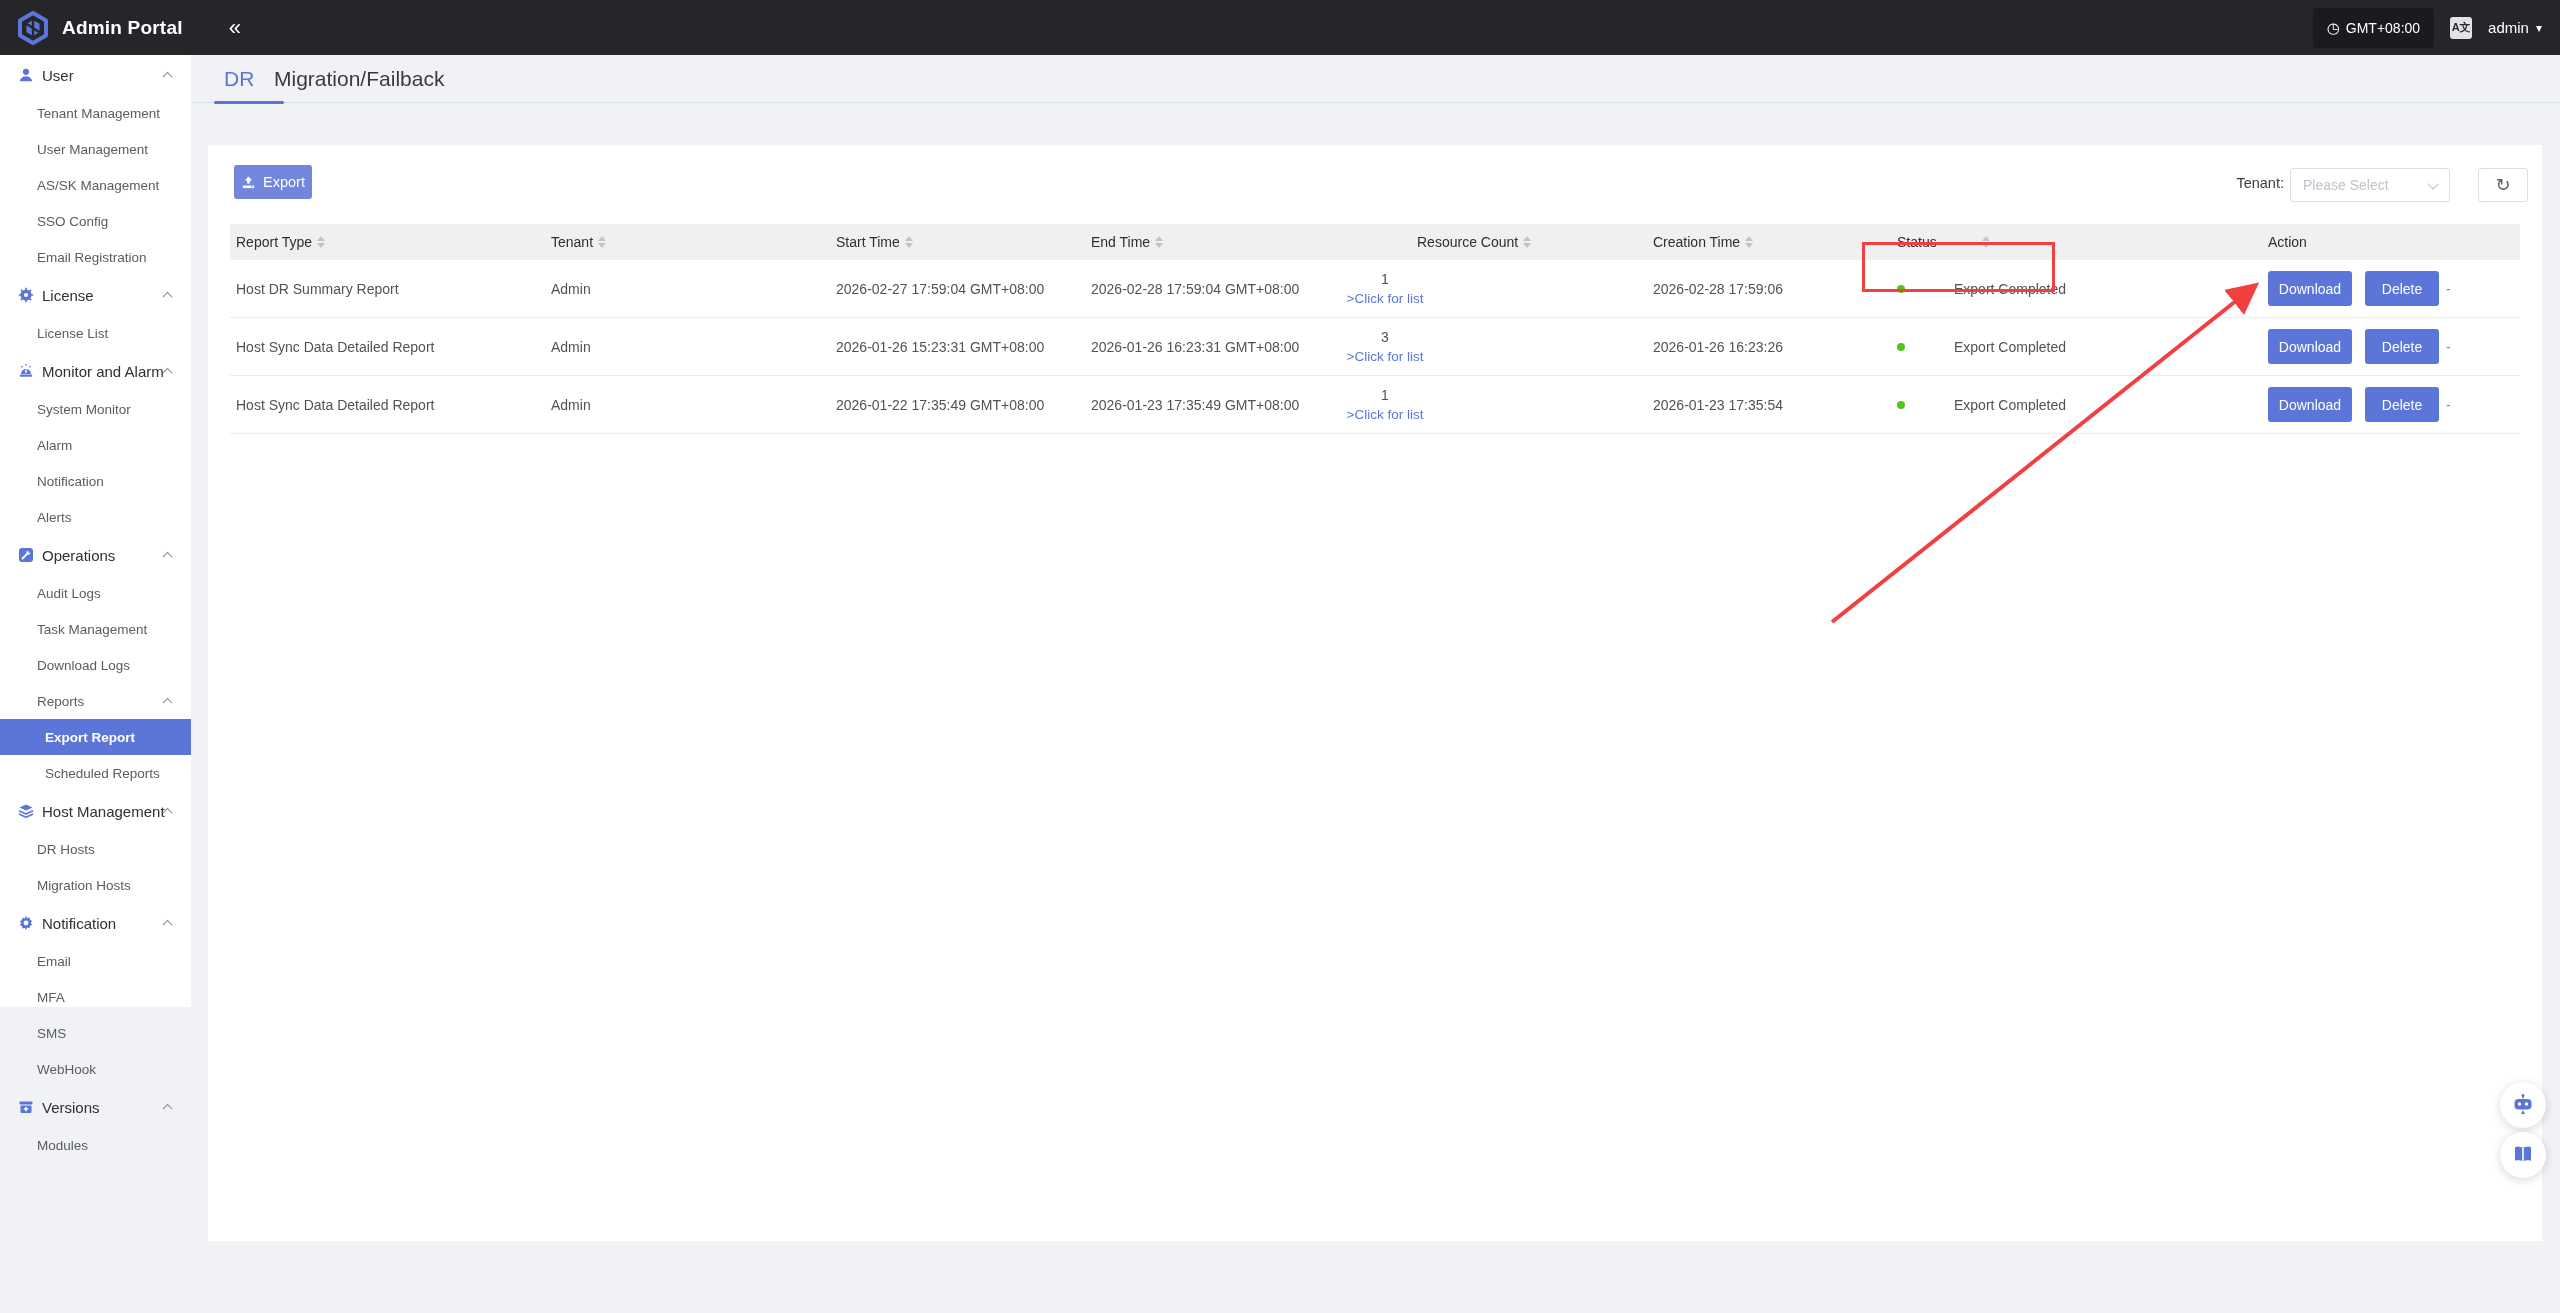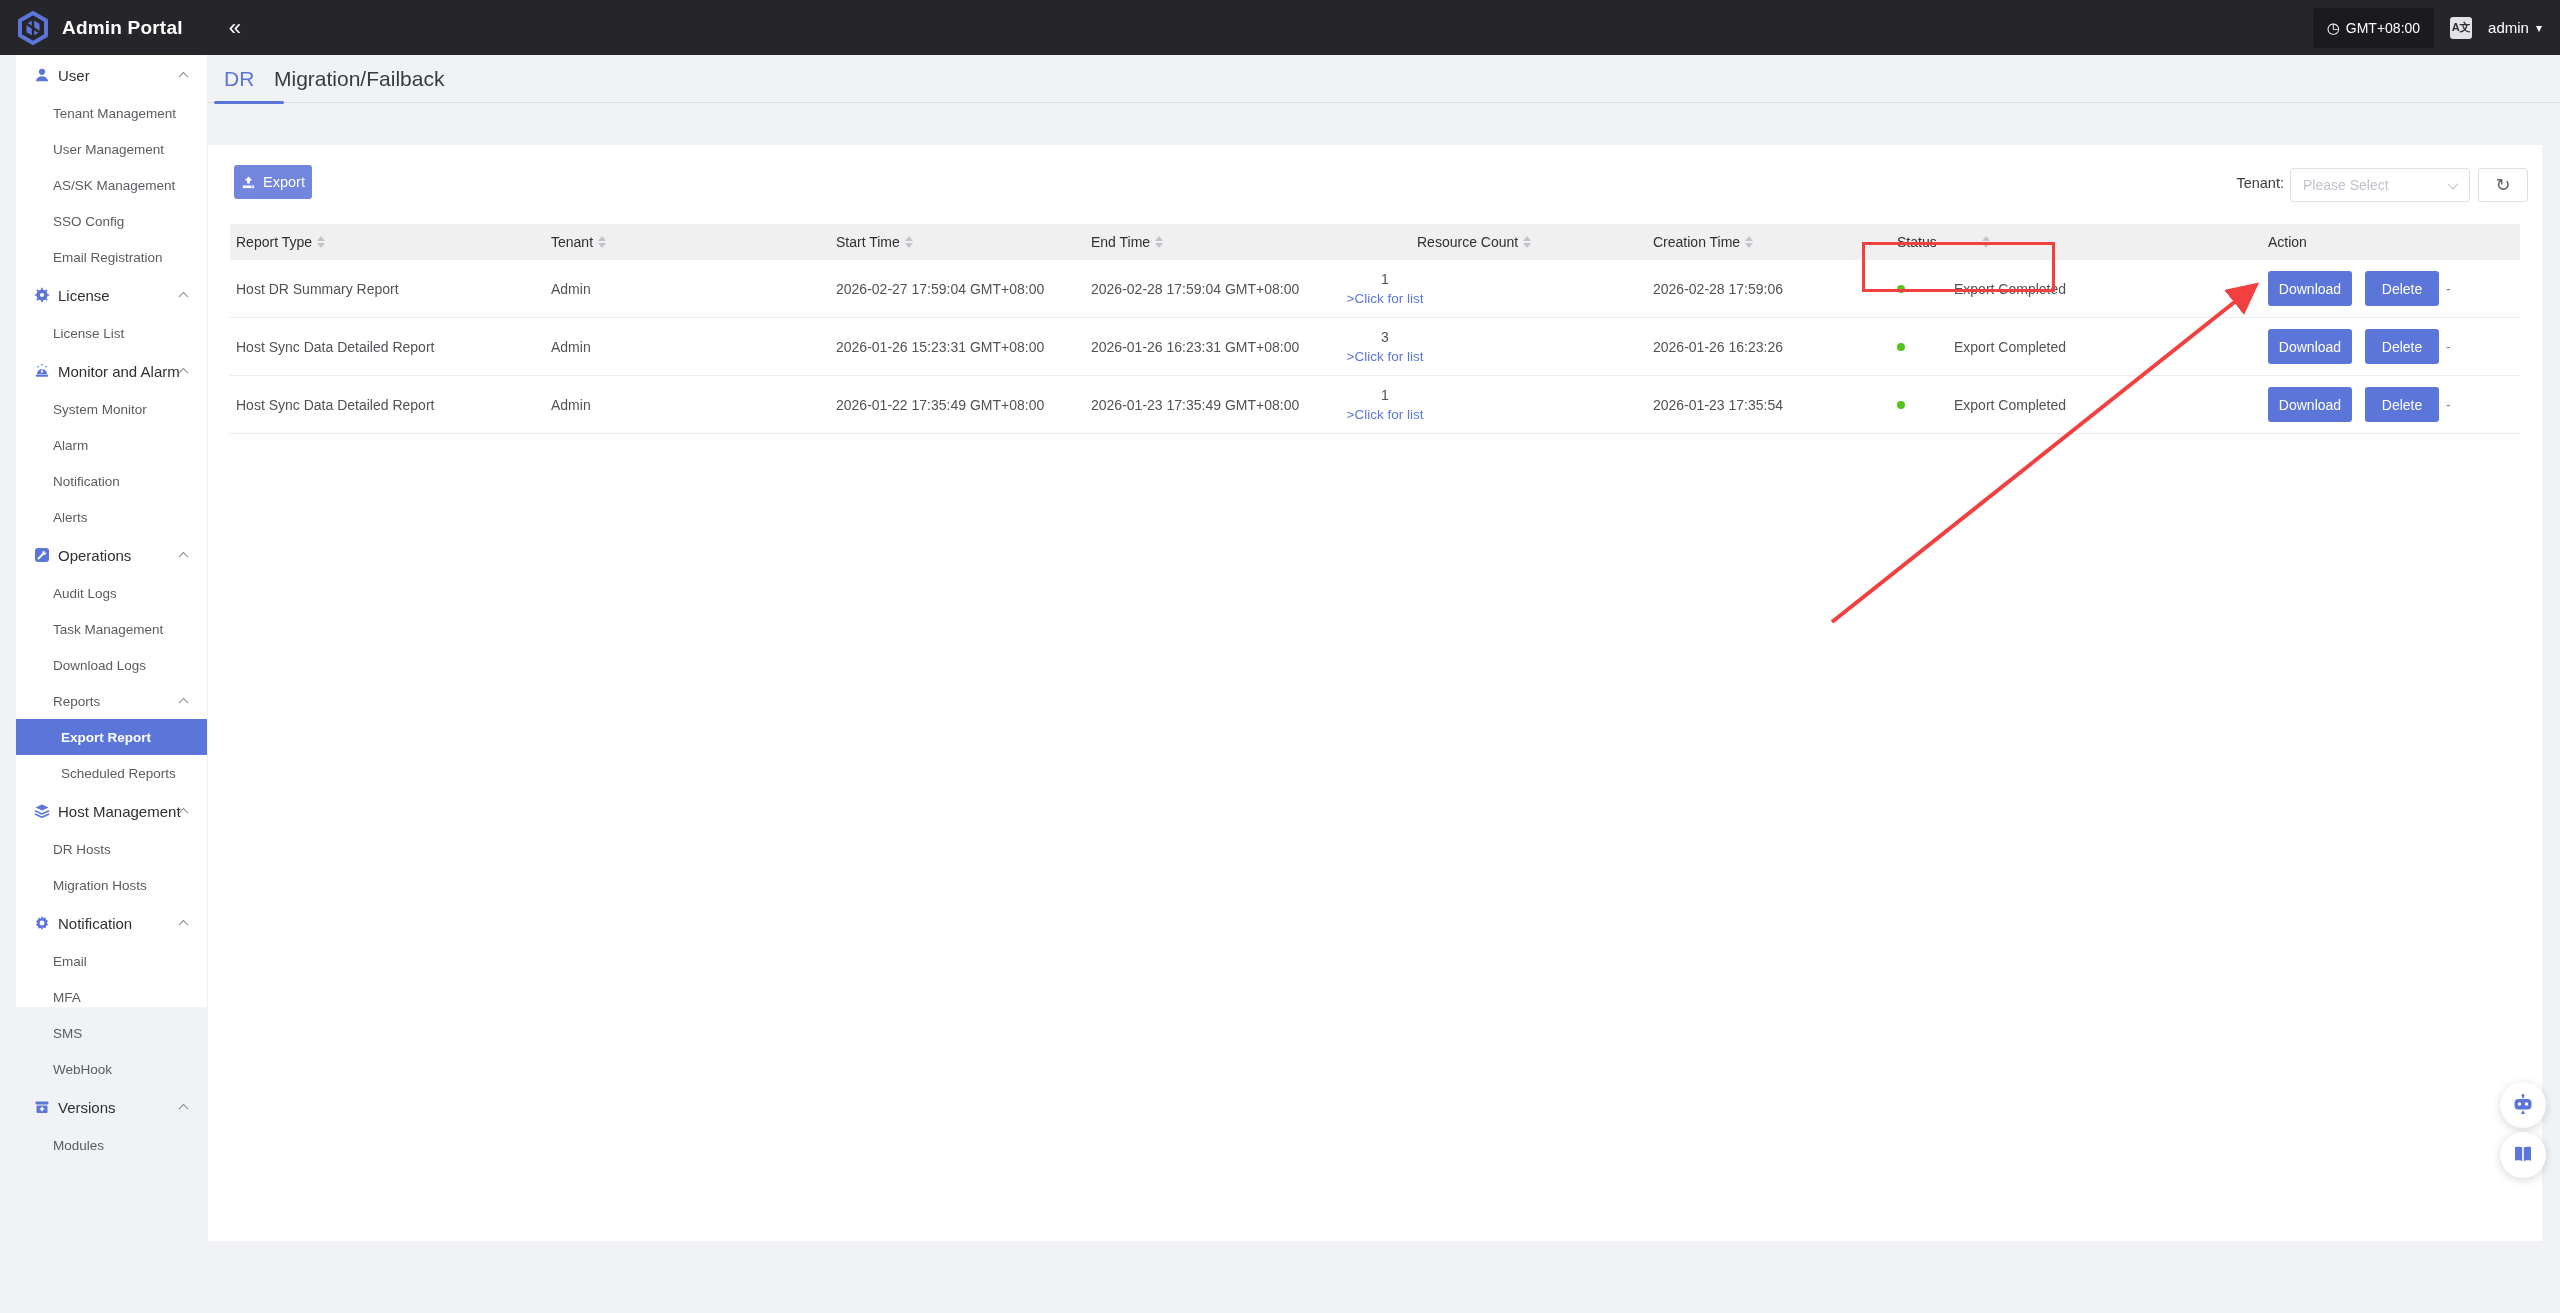--- a/index.html
+++ b/index.html
@@ -19,7 +19,7 @@
   .caret { font-size:12px; }
 
   
-  .sidebar { position:absolute; left:16px; top:55px; width:191px; height:952px; background:#fff; z-index:20; }
+  .sidebar { position:absolute; left:0; top:55px; width:191px; height:952px; background:#fff; z-index:20; }
   .s-item { display:flex; align-items:center; position:relative; cursor:pointer; }
   .s-sec { height:40px; }
   .s-sub { height:36px; }

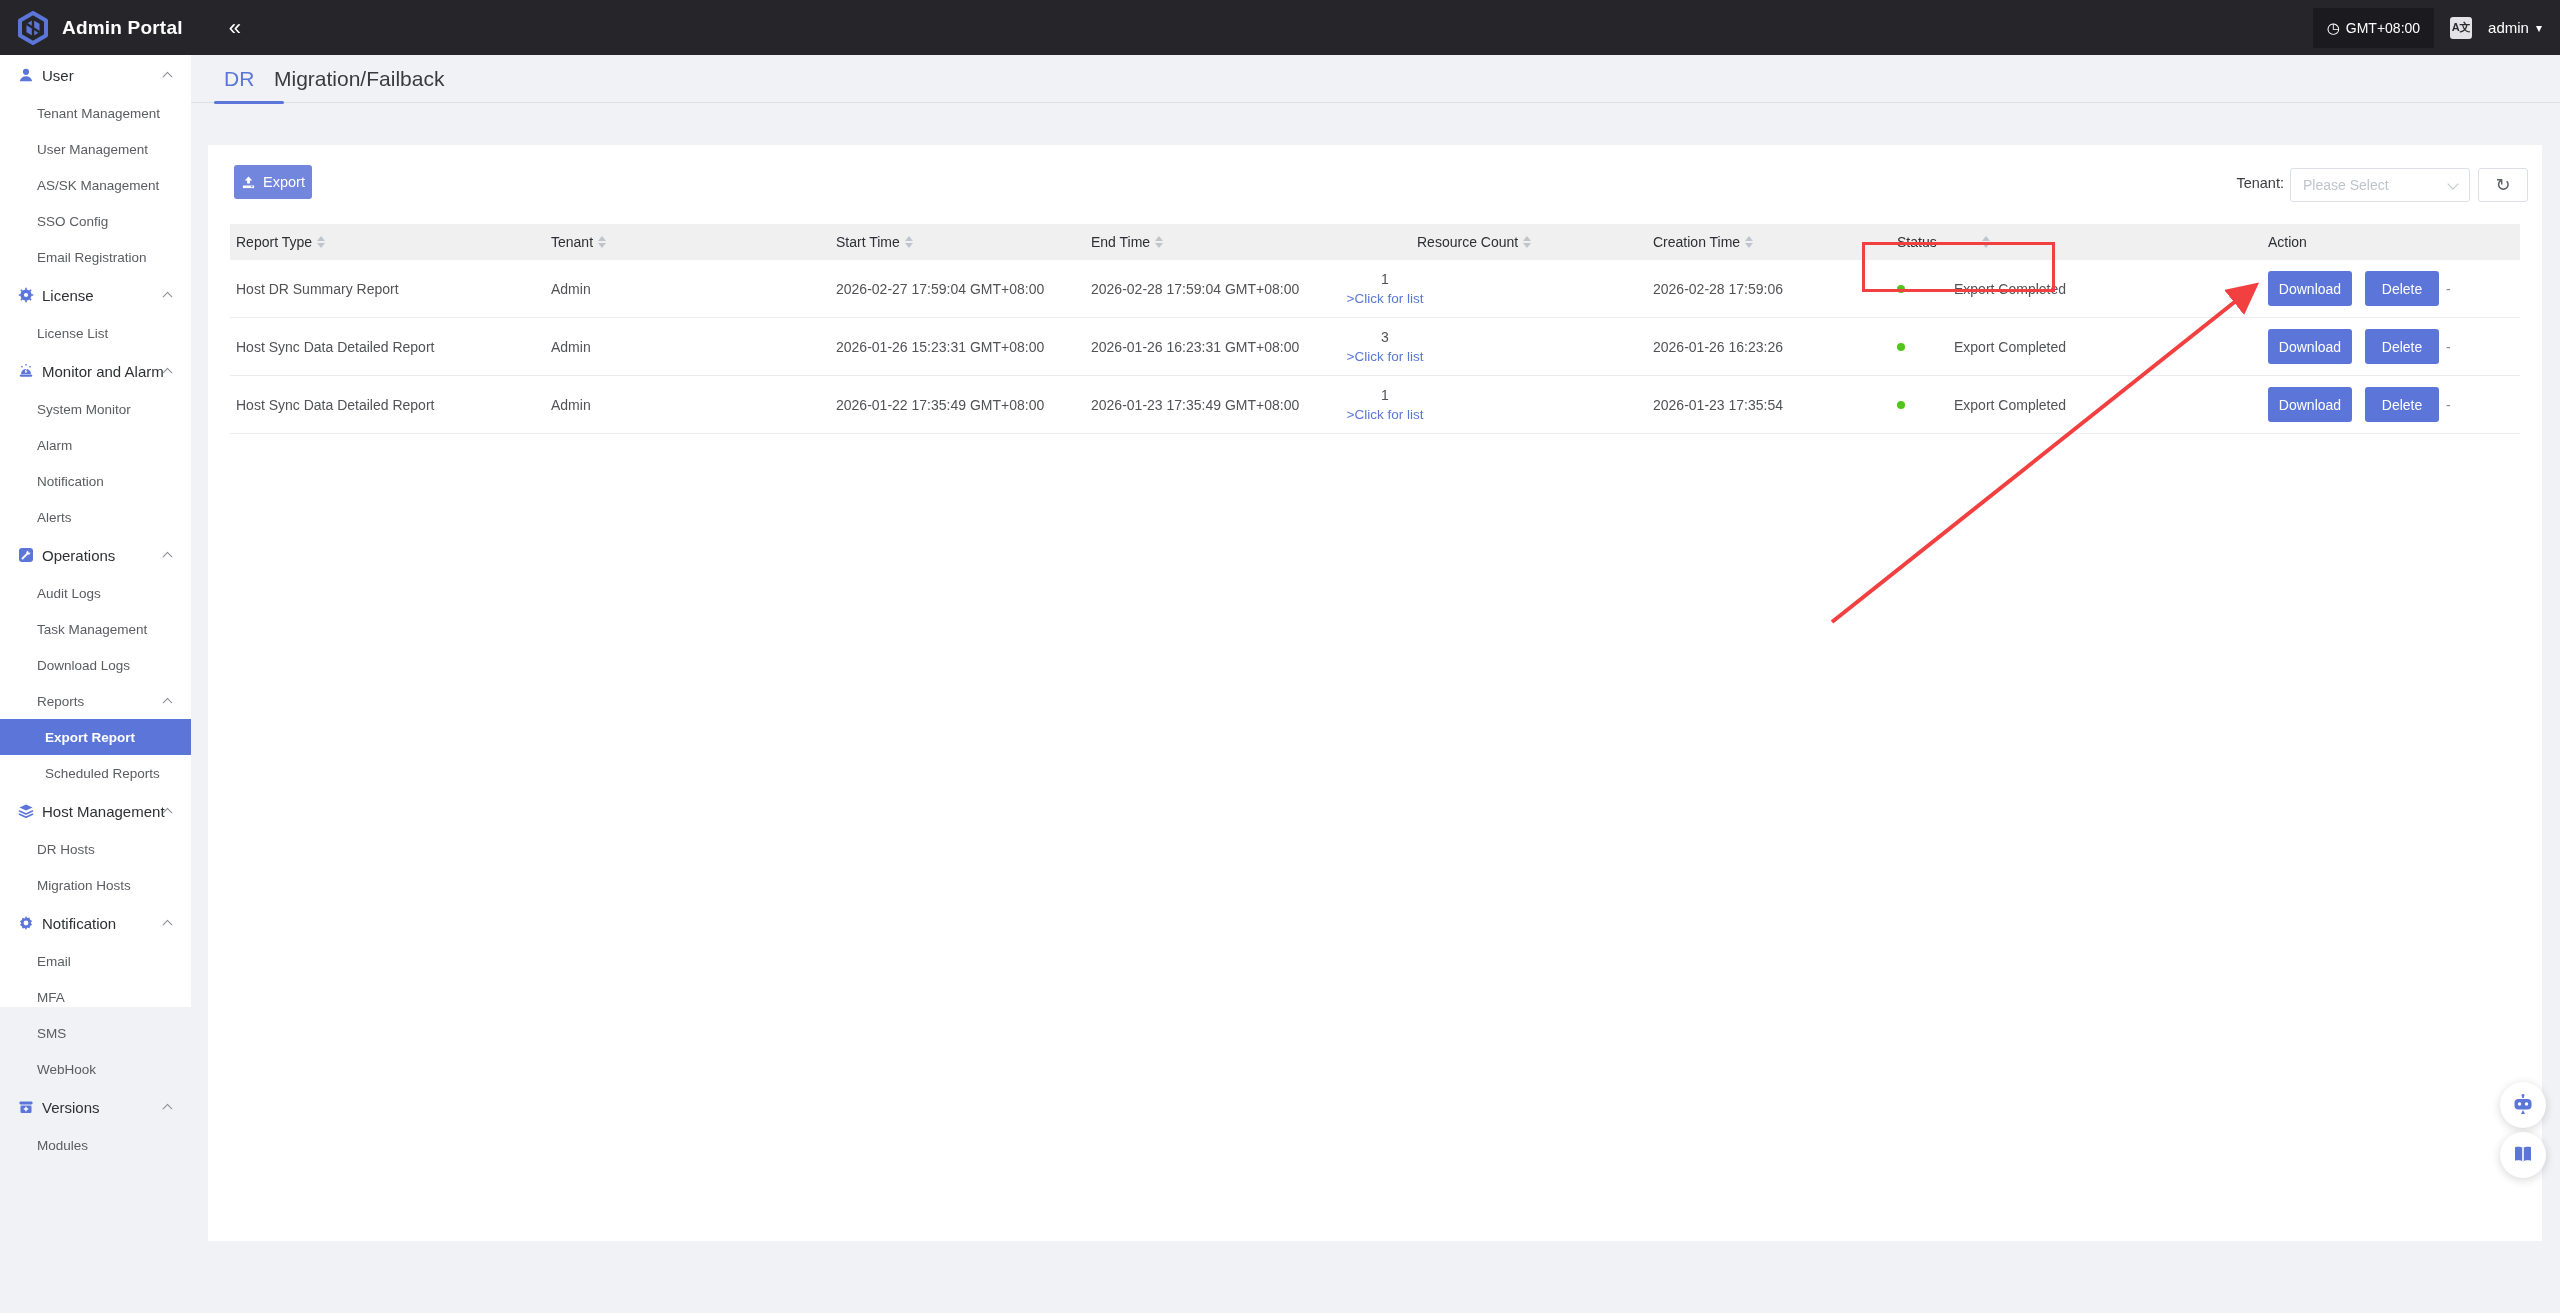--- a/index.html
+++ b/index.html
@@ -42,7 +42,7 @@
 
   .btn-export { position:absolute; left:26px; top:20px; width:78px; height:34px; background:#7186dc; border:none; border-radius:3px; color:#fff; font-size:14.5px; display:flex; align-items:center; justify-content:center; gap:7px; cursor:pointer; font-family:inherit; }
   .tenant-label { position:absolute; left:2028px; top:30px; width:48px; text-align:right; font-size:14.5px; color:#3c3d41; }
-  .tenant-select { position:absolute; left:2082px; top:23px; width:180px; height:34px; border:1px solid #dcdfe6; border-radius:3px; background:#fff; display:flex; align-items:center; cursor:pointer; }
+  .tenant-select { position:absolute; left:2082px; top:23px; width:160px; height:34px; border:1px solid #dcdfe6; border-radius:3px; background:#fff; display:flex; align-items:center; cursor:pointer; }
   .tenant-select .ph { margin-left:12px; font-size:14px; color:#bfc3cb; }
   .sel-chev { position:absolute; right:12px; top:11px; width:8px; height:8px; border:solid #c0c4cc; border-width:0 1.5px 1.5px 0; transform:rotate(45deg); }
   .btn-refresh { position:absolute; left:2270px; top:23px; width:50px; height:34px; border:1px solid #dcdfe6; border-radius:3px; background:#fff; color:#5f6368; font-size:18px; cursor:pointer; line-height:30px; text-align:center; font-family:inherit; }

